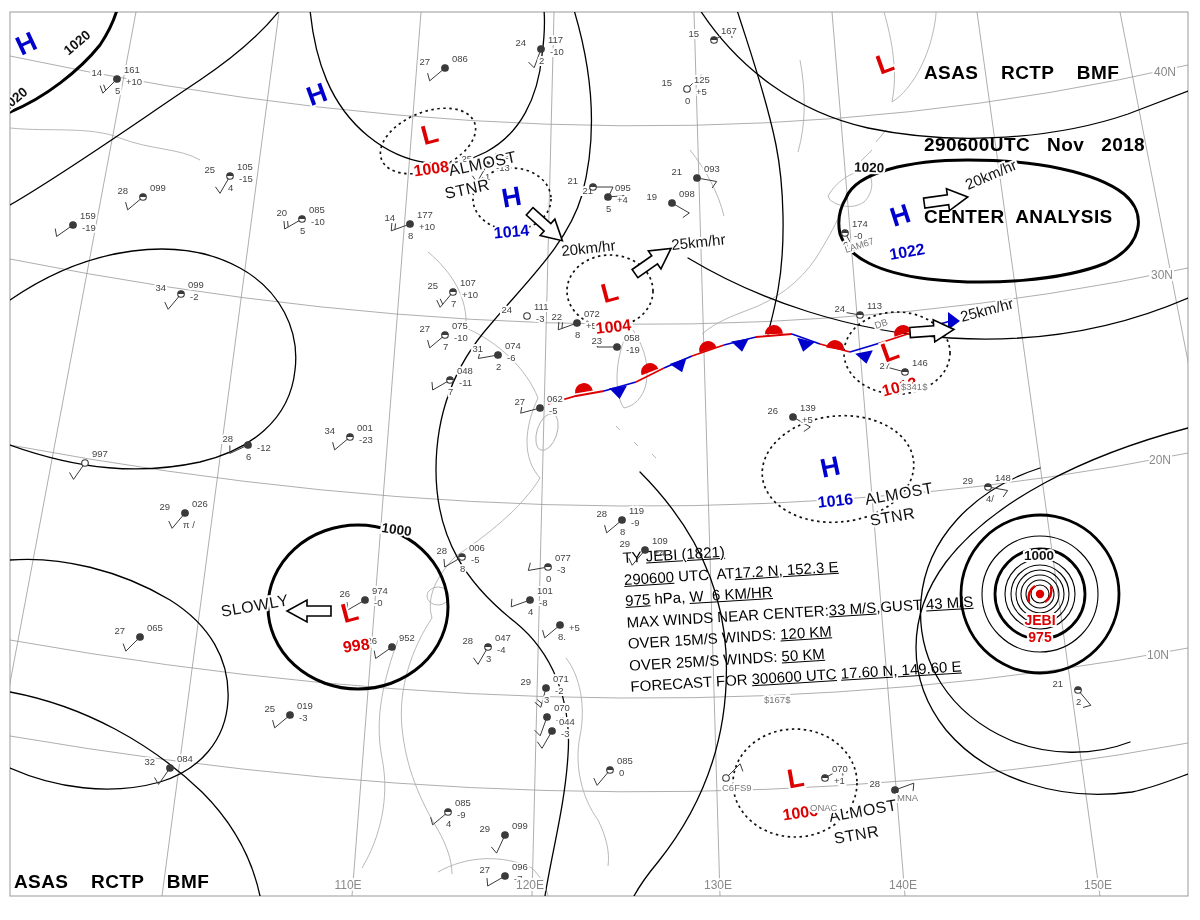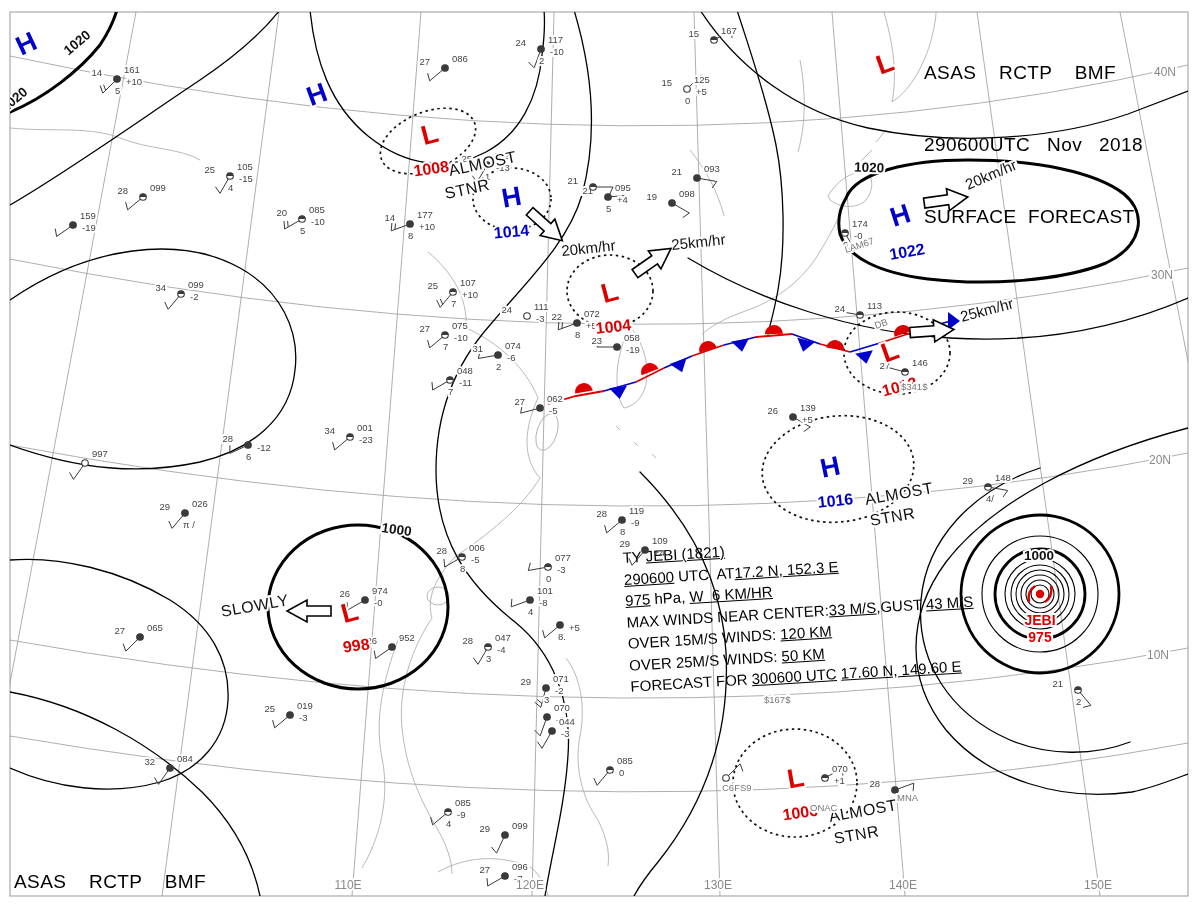--- a/index.html
+++ b/index.html
@@ -6,7 +6,7 @@
   #wrap{position:relative;width:1200px;height:920px;background:#fff;overflow:hidden;
         font-family:"Liberation Sans",sans-serif}
   #map-svg{position:absolute;left:0;top:0}
-  .title-block{position:absolute;font-weight:normal;font-size:19px;line-height:24px;
+  .title-block{position:absolute;font-weight:bold;font-size:19px;line-height:24px;
                white-space:pre;color:#000;letter-spacing:.4px}
   #title-tr{left:924px;top:13px}
   #title-bl{left:14px;top:822px}

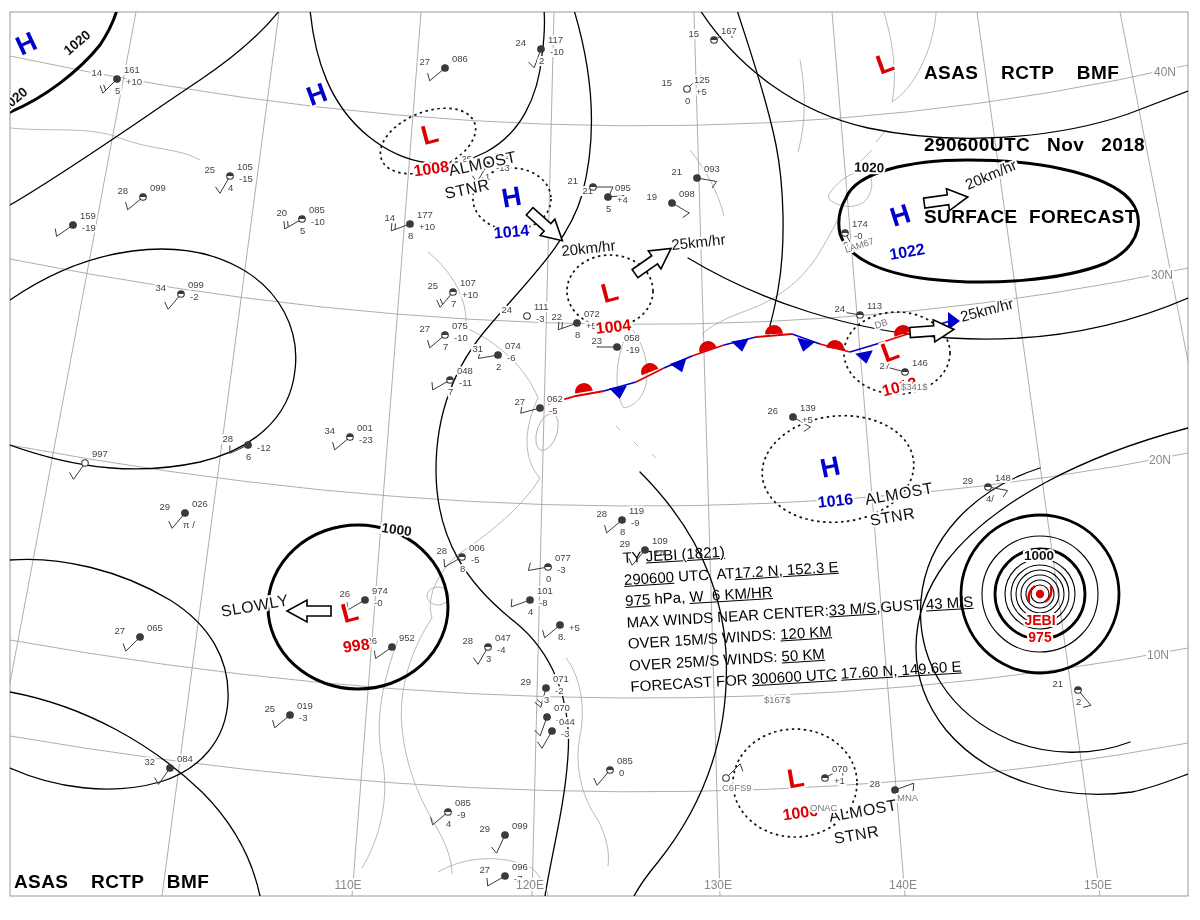--- a/index.html
+++ b/index.html
@@ -677,7 +677,7 @@
   <div class="title-block" id="title-tr">
     <div>ASAS    RCTP    BMF</div>
     <div>290600UTC   Nov   2018</div>
-    <div>SURFACE  FORECAST</div>
+    <div>CENTER  ANALYSIS</div>
   </div>
 
   <div class="title-block" id="title-bl">

